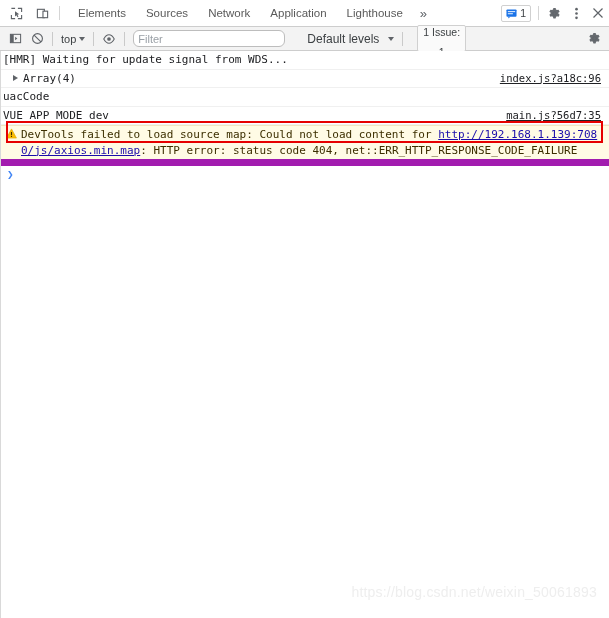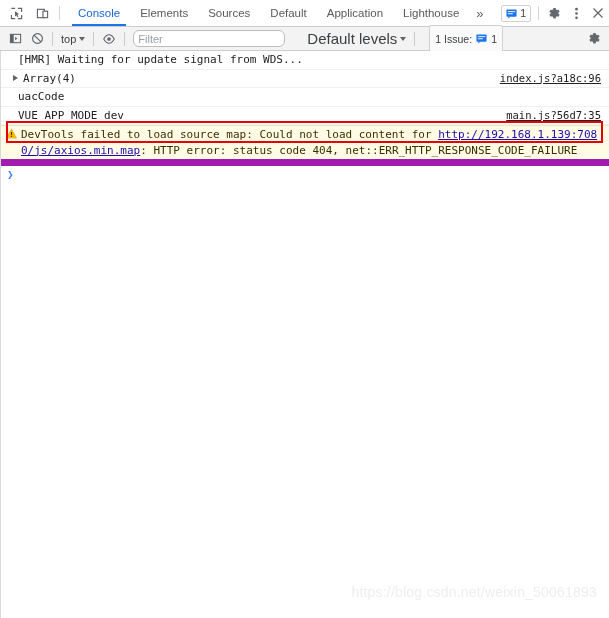--- a/index.html
+++ b/index.html
@@ -254,9 +254,6 @@
     <div class="tb-sep"></div>
 
     <div class="tabs">
-      <div class="tab active">
-        <span>Console</span>
-      </div>
       <div class="tab">
         <span>Elements</span>
       </div>

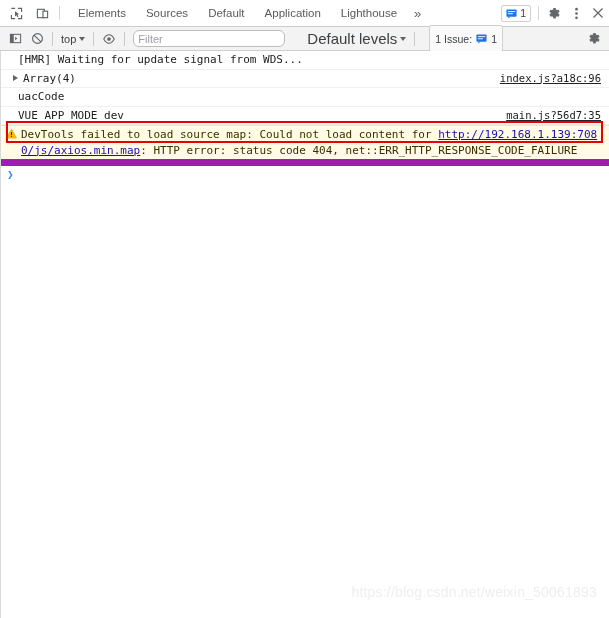--- a/index.html
+++ b/index.html
@@ -261,7 +261,7 @@
         <span>Sources</span>
       </div>
       <div class="tab">
-        <span>Default</span>
+        <span>Network</span>
       </div>
       <div class="tab">
         <span>Application</span>

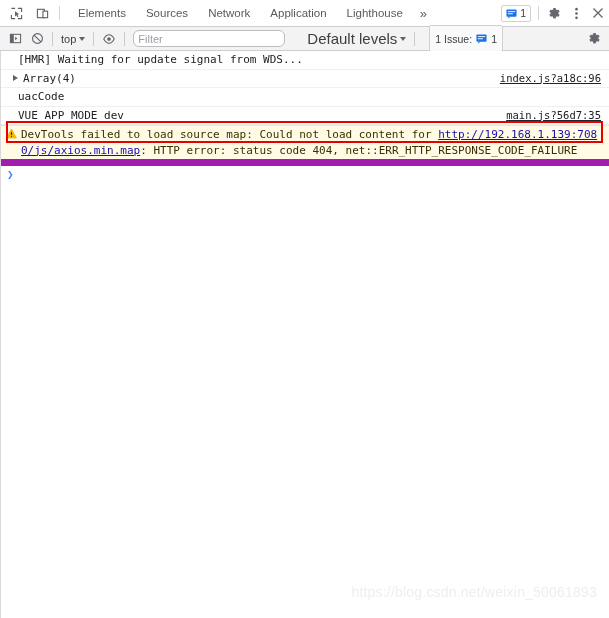--- a/index.html
+++ b/index.html
@@ -108,8 +108,8 @@
   }
   .filter-input::placeholder { color: #9aa0a6; }
   .levels {
-    display: flex; align-items: center; gap: 3px;
-    font-size: 15px; color: #3c4043;
+    display: flex; align-items: center; gap: 9px;
+    font-size: 12px; color: #3c4043;
     margin-left: 22px; cursor: pointer;
   }
   .issue-chip2 {

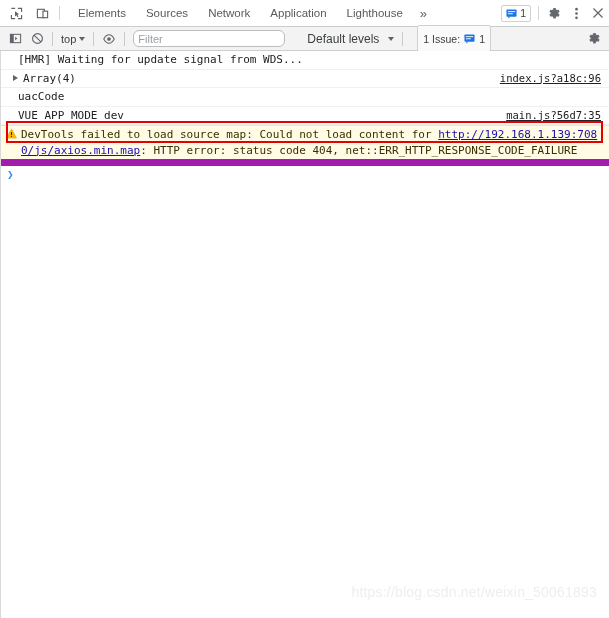--- a/index.html
+++ b/index.html
@@ -121,6 +121,7 @@
     margin-left: 10px;
     font-size: 10.5px; color: #3c4043;
     cursor: pointer;
+    flex-direction: column;
   }
   .caret {
     width: 0; height: 0;

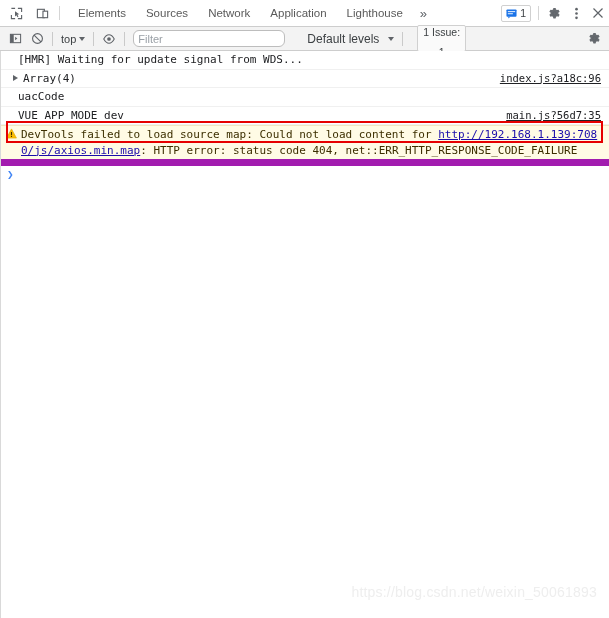--- a/index.html
+++ b/index.html
@@ -153,7 +153,7 @@
   }
   .msg .text {
     flex: 1;
-    padding-left: 17px;
+    padding-left: 2px;
     white-space: pre-wrap;
     word-break: break-all;
   }

